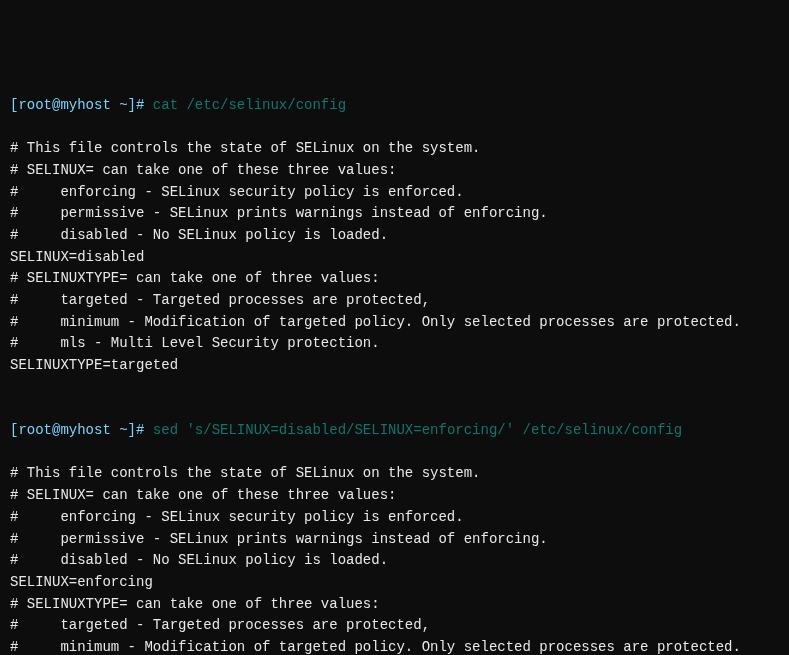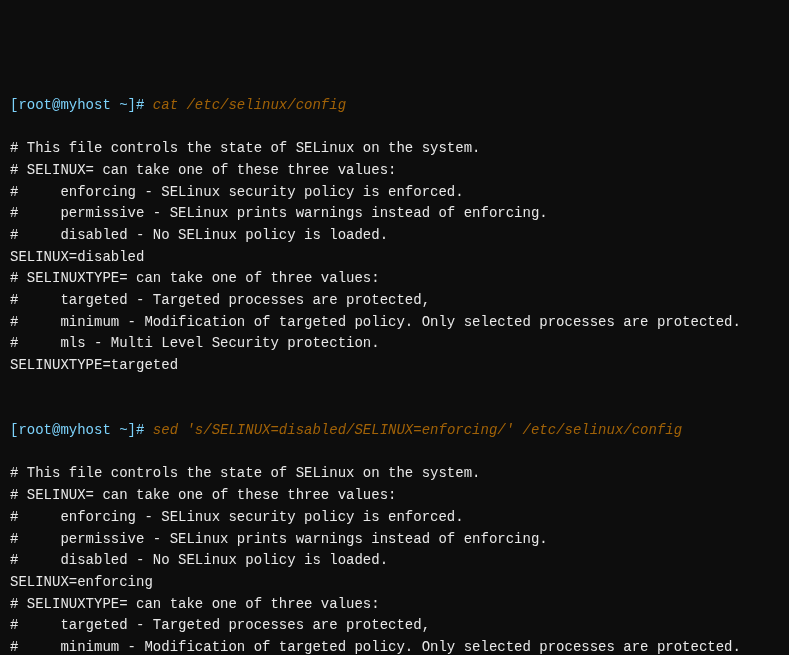--- a/index.html
+++ b/index.html
@@ -23,8 +23,7 @@
       color: #7dd3fc;
     }
     .cmd {
-      color: #a16207;
-      font-style: italic;
+      color: #0f766e;
     }
     .output {
       color: #e8e8e8;

